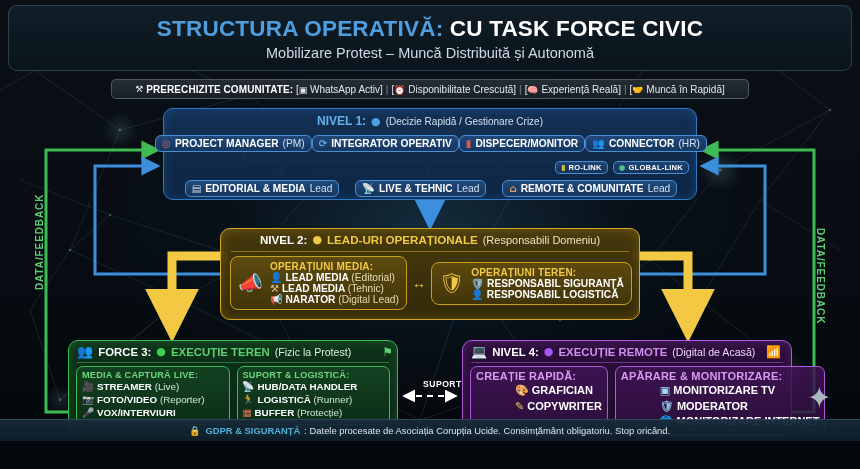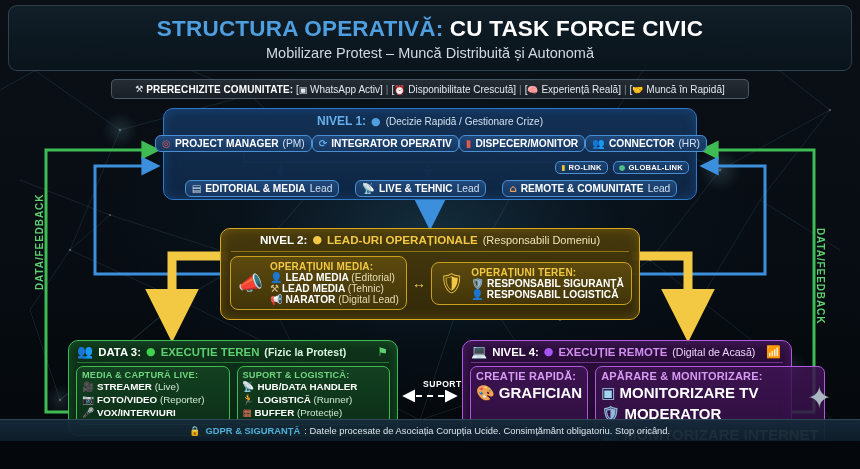--- a/index.html
+++ b/index.html
@@ -386,7 +386,7 @@
   <div class="panel" id="lvl3">
     <div class="panel-hd">
       <span class="emo" style="color:#5fd06f;font-size:13px;">👥</span>
-      <span class="nv">DATA 3:</span>
+      <span class="nv">FORCE 3:</span>
       <span class="emo" style="color:#3fd14f;font-size:11px;">●</span>
       <span>EXECUȚIE TEREN</span>
       <span class="sub">(Fizic la Protest)</span>

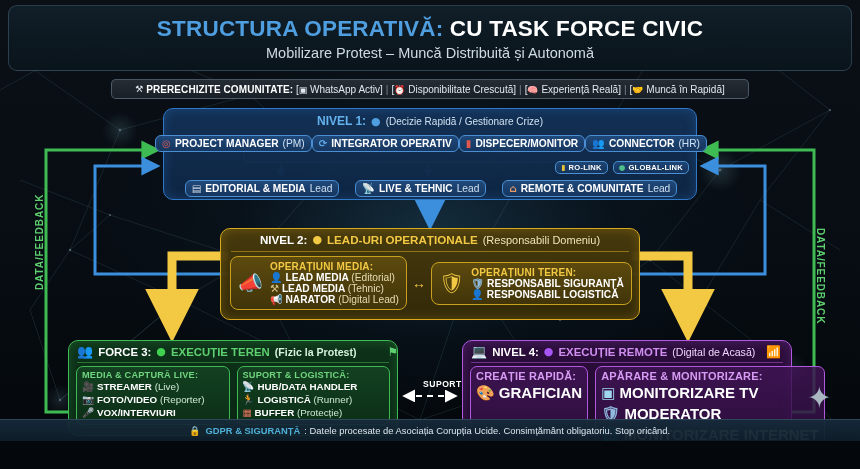--- a/index.html
+++ b/index.html
@@ -116,7 +116,7 @@
   }
   #lvl3 .panel-hd{ color:#5fd06f; font-size:11.4px; justify-content:flex-start; padding-left:8px; }
   #lvl3 .panel-hd .nv{ color:#ffffff; }
-  #lvl3 .panel-hd .sub{ color:#d6f3da; font-weight:700; font-size:10.6px; }
+  #lvl3 .panel-hd .sub{ color:#d6f3da; font-weight:400; font-size:10.6px; }
   #lvl3 .divider{ position:absolute; left:8px; right:8px; top:21px; height:1px; background:rgba(63,187,84,.5); }
   .cols{ position:absolute; left:7px; top:25px; right:7px; display:flex; gap:7px; }
   .sub-green{

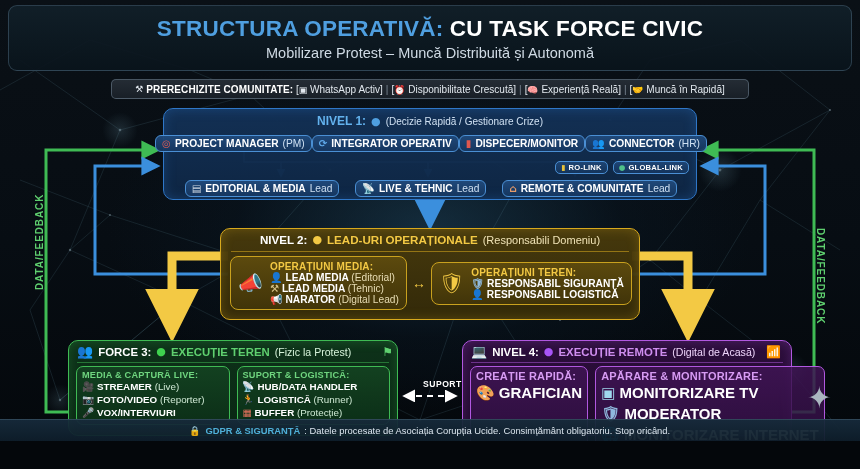--- a/index.html
+++ b/index.html
@@ -144,7 +144,7 @@
     border:1.2px solid #b158e0; border-radius:7px; padding:3px 5px 4px 5px;
   }
   .sub-purple .ttl{ color:#d79bf3; font-weight:bold; font-size:11px; letter-spacing:.2px; margin-bottom:1px; }
-  .sub-purple li{ list-style:none; font-size:15px; color:#ffffff; font-weight:bold; white-space:nowrap; line-height:1.32; }
+  .sub-purple li{ list-style:none; font-size:11px; color:#ffffff; font-weight:bold; white-space:nowrap; line-height:1.32;margin-left:39px; }
 
   
   .suport{ position:absolute; left:399px; top:379px; width:62px; text-align:center; }

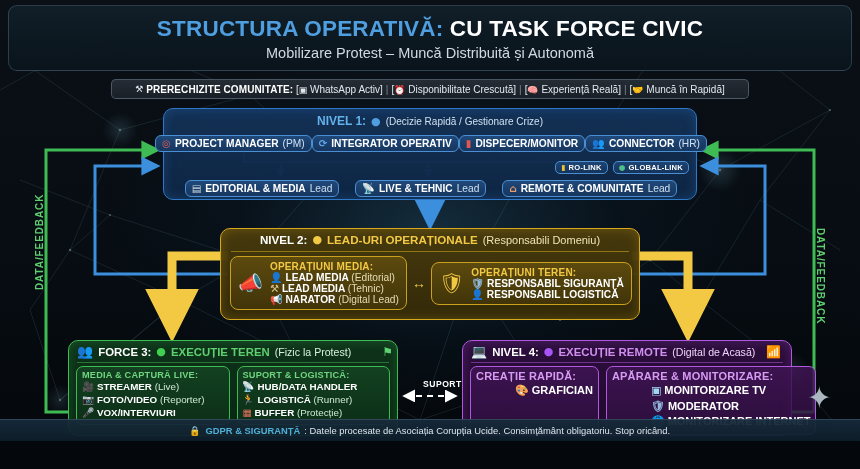--- a/index.html
+++ b/index.html
@@ -428,6 +428,7 @@
         <div class="ttl">CREAȚIE RAPIDĂ:</div>
         <ul>
           <li><span class="emo" style="color:#e8a55c;">🎨</span> <span>GRAFICIAN</span></li>
+          <li><span class="emo" style="color:#e8c45c;">✎</span> <span>COPYWRITER</span></li>
         </ul>
       </div>
       <div class="sub-purple">

